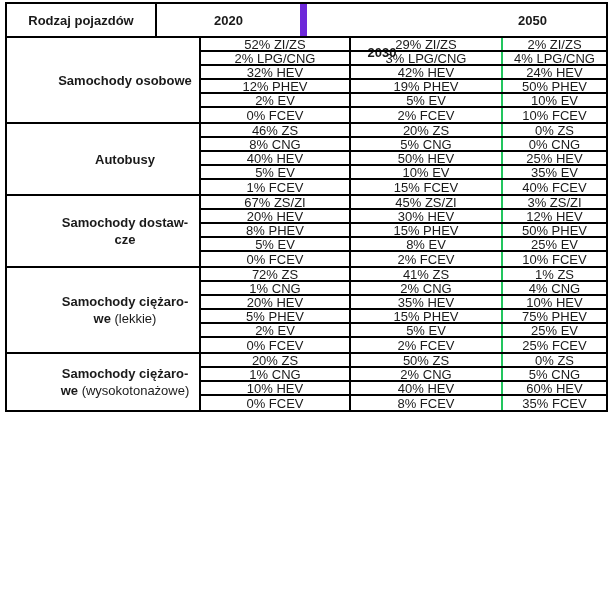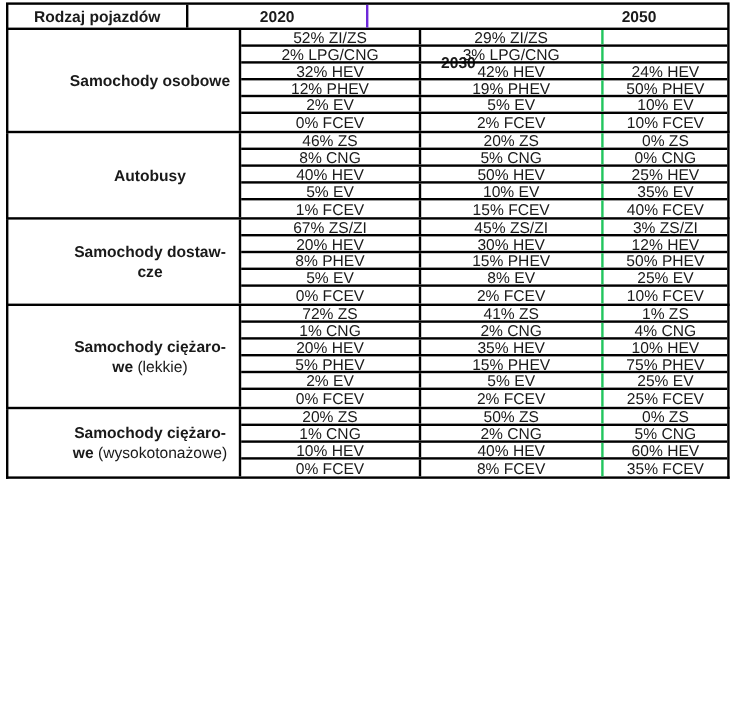--- a/index.html
+++ b/index.html
@@ -30,7 +30,7 @@
     .header {
       border-top: 2px solid #000;
       border-bottom: 2px solid #000;
-      height: 23px;
+      height: 36px;
       box-sizing: border-box;
     }
     .header .cell {

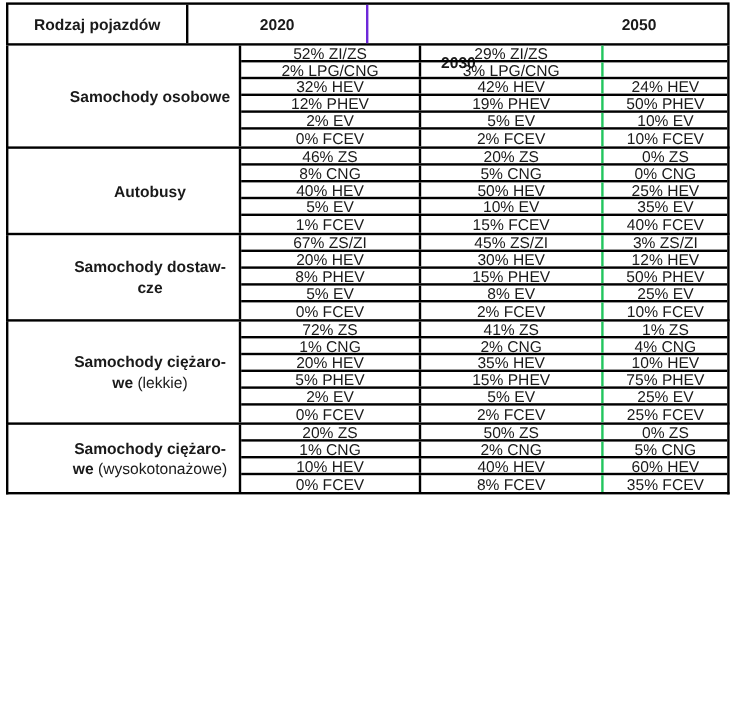--- a/index.html
+++ b/index.html
@@ -41,7 +41,7 @@
       justify-content: center;
     }
     .col-type { width: 150px; flex: 0 0 150px; border-right: 2px solid #000; box-sizing: border-box; }
-    .col-y1 { width: 150px; flex: 0 0 150px; border-right: 2px solid #6d28d9; box-sizing: border-box; }
+    .col-y1 { width: 150px; flex: 0 0 150px; border-right: 7px solid #6d28d9; box-sizing: border-box; }
     .col-y2 { width: 152px; flex: 0 0 152px; border-right: 2px solid #000; box-sizing: border-box; margin-top: 48px; }
     .col-y3 { flex: 1 1 auto; box-sizing: border-box; }
 

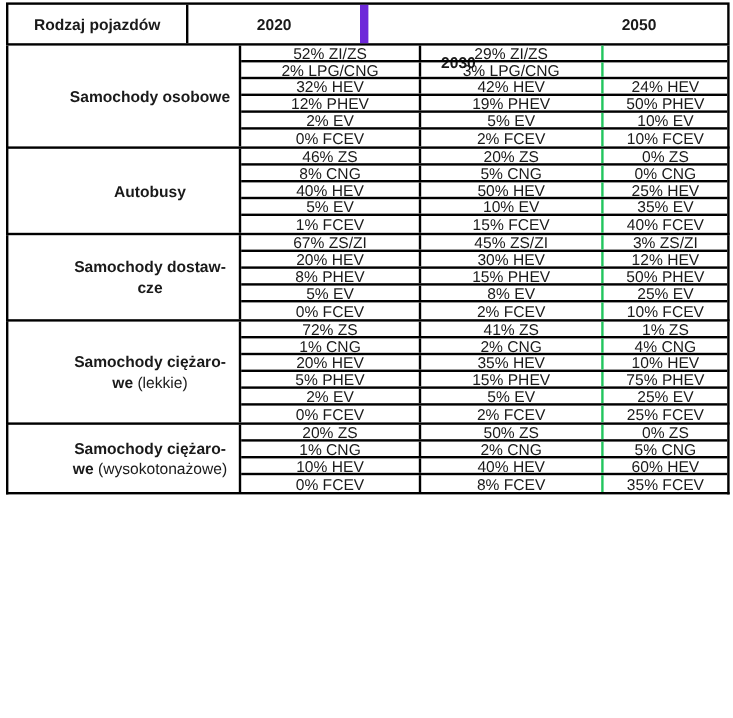--- a/index.html
+++ b/index.html
@@ -109,6 +109,7 @@
           <div class="vrow">
             <div class="cell v1">52% ZI/ZS</div>
             <div class="cell v2">29% ZI/ZS</div>
+            <div class="cell v3">2% ZI/ZS</div>
           </div>
           <div class="vrow">
             <div class="cell v1">2% LPG/CNG</div>

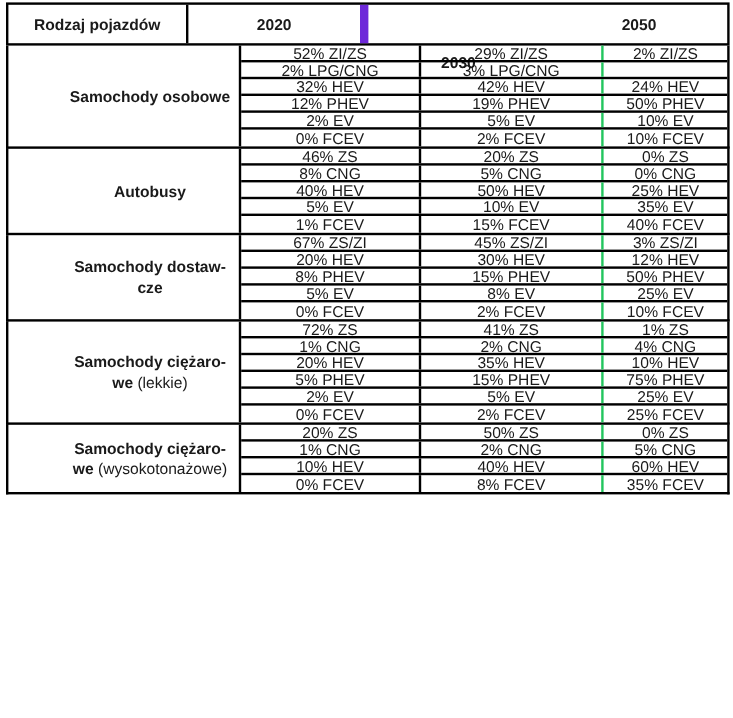--- a/index.html
+++ b/index.html
@@ -114,6 +114,7 @@
           <div class="vrow">
             <div class="cell v1">2% LPG/CNG</div>
             <div class="cell v2">3% LPG/CNG</div>
+            <div class="cell v3">4% LPG/CNG</div>
           </div>
           <div class="vrow">
             <div class="cell v1">32% HEV</div>

